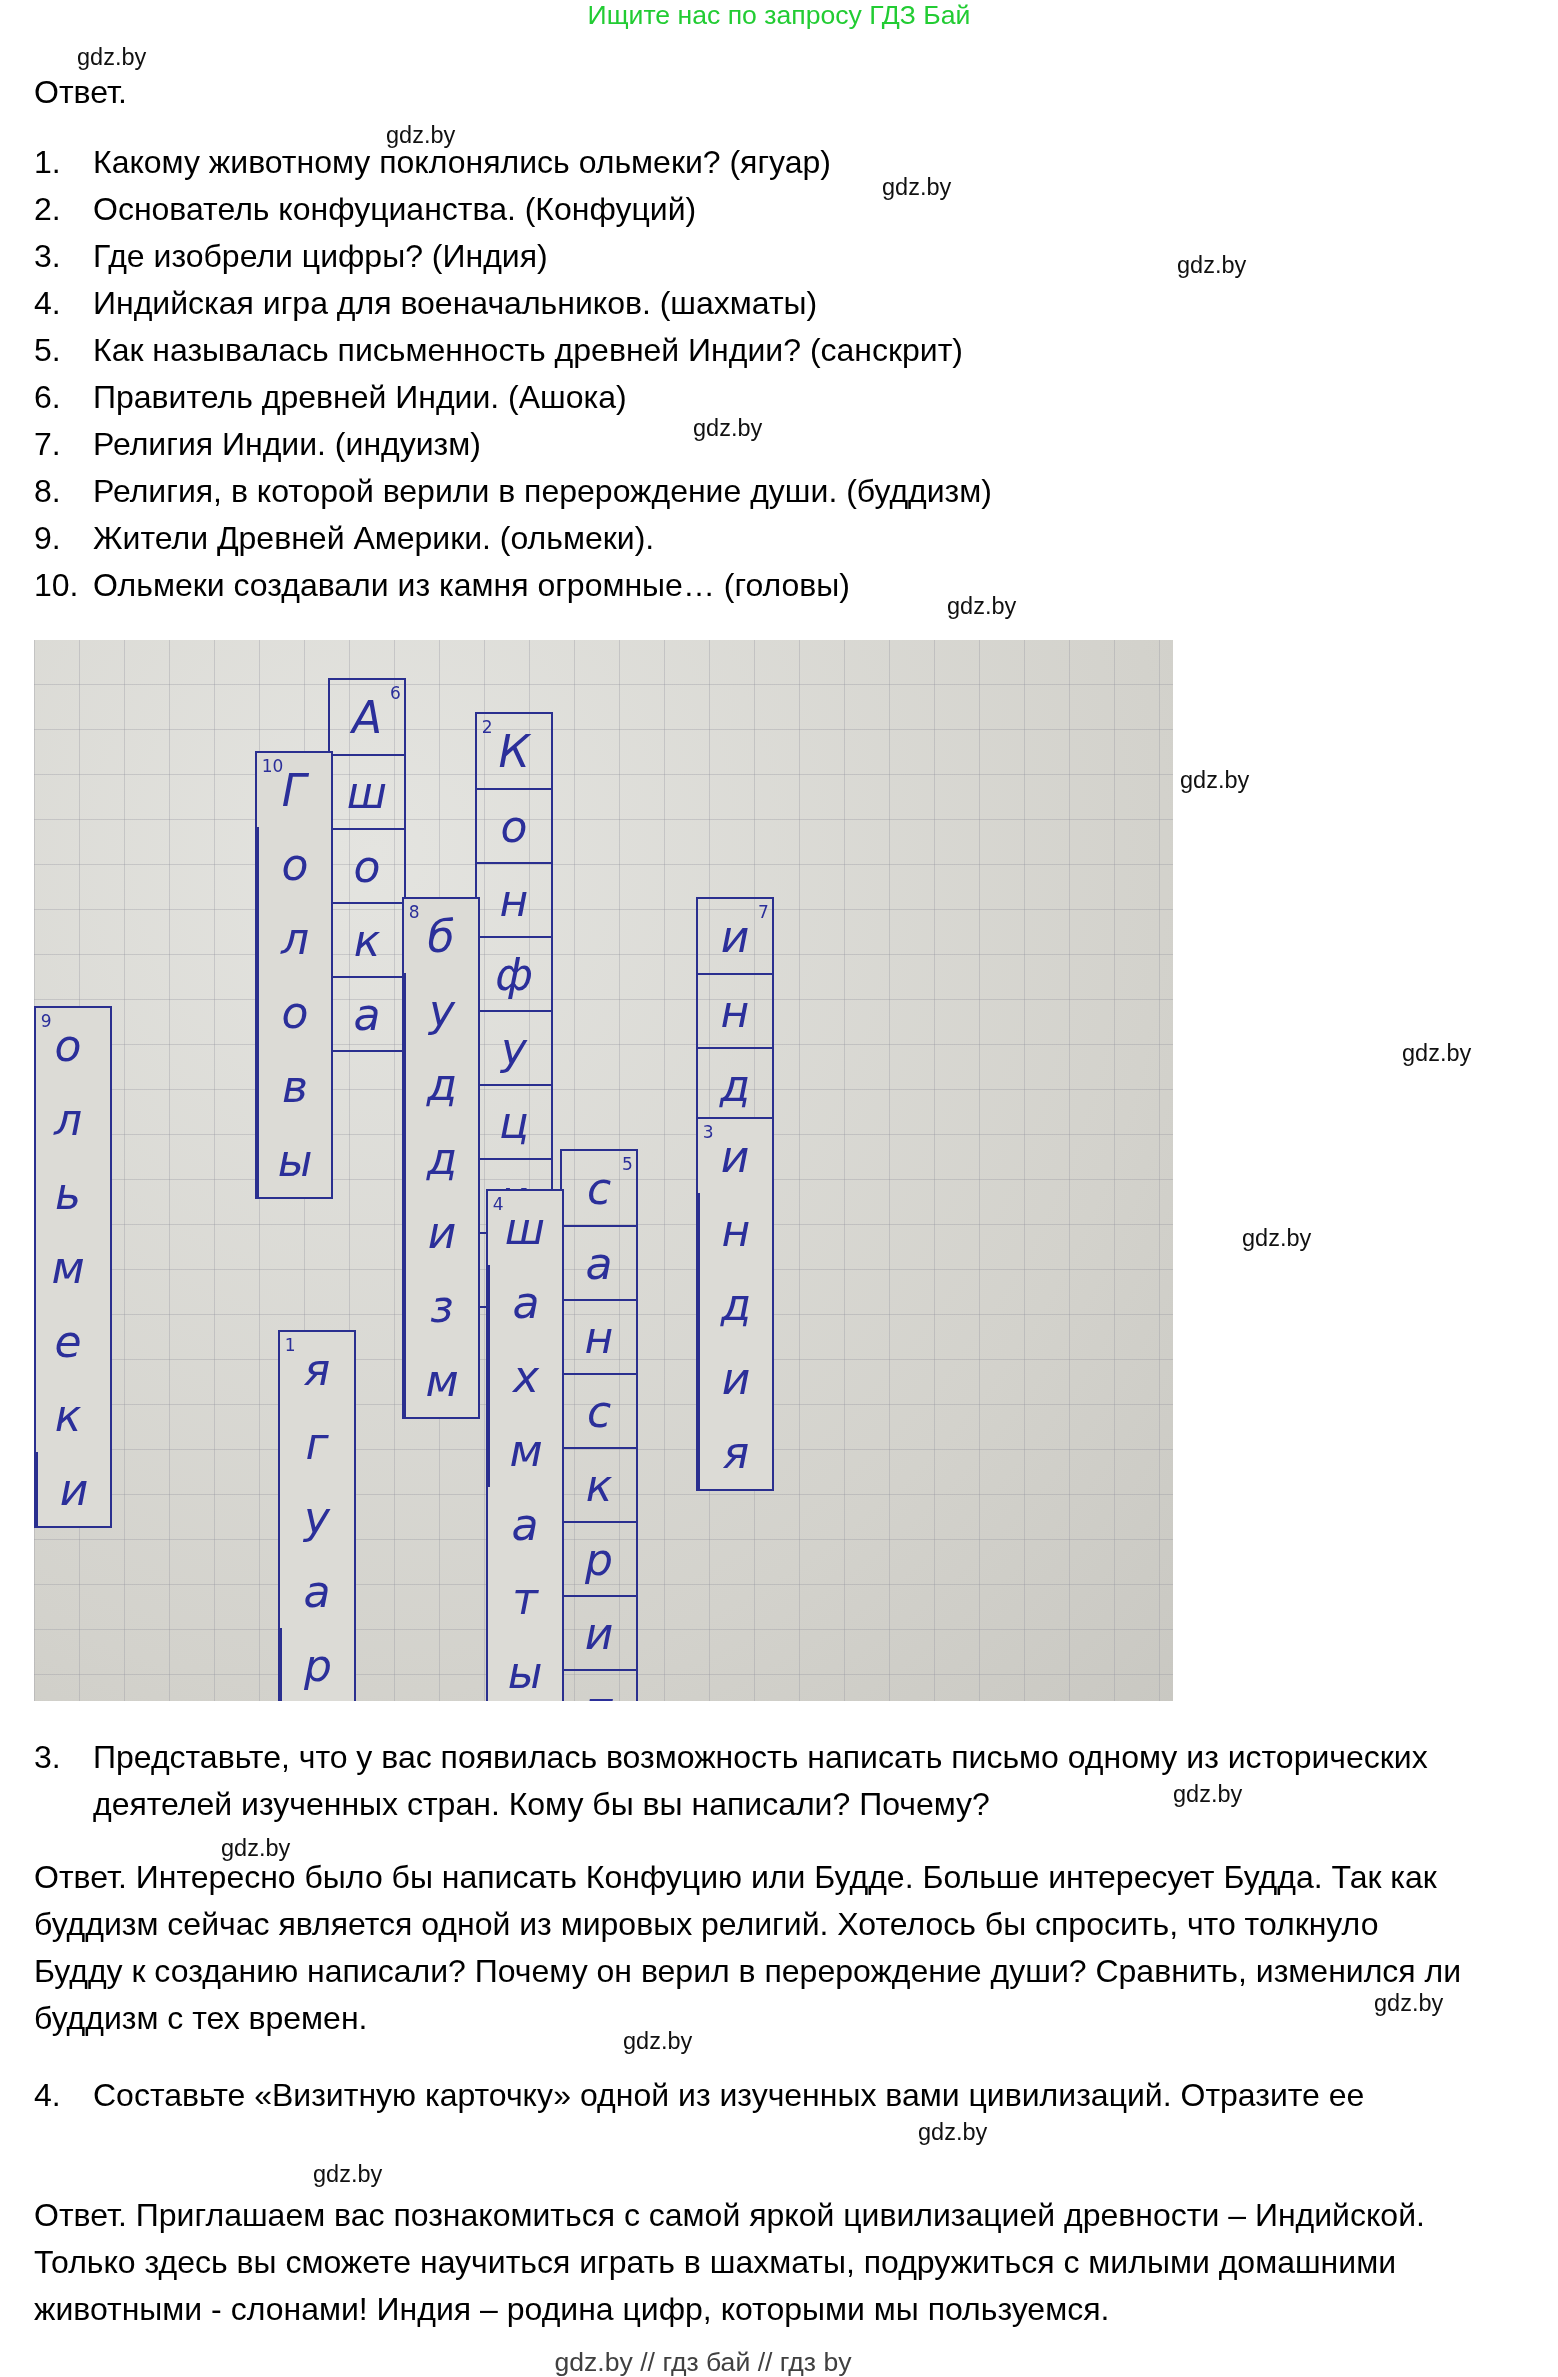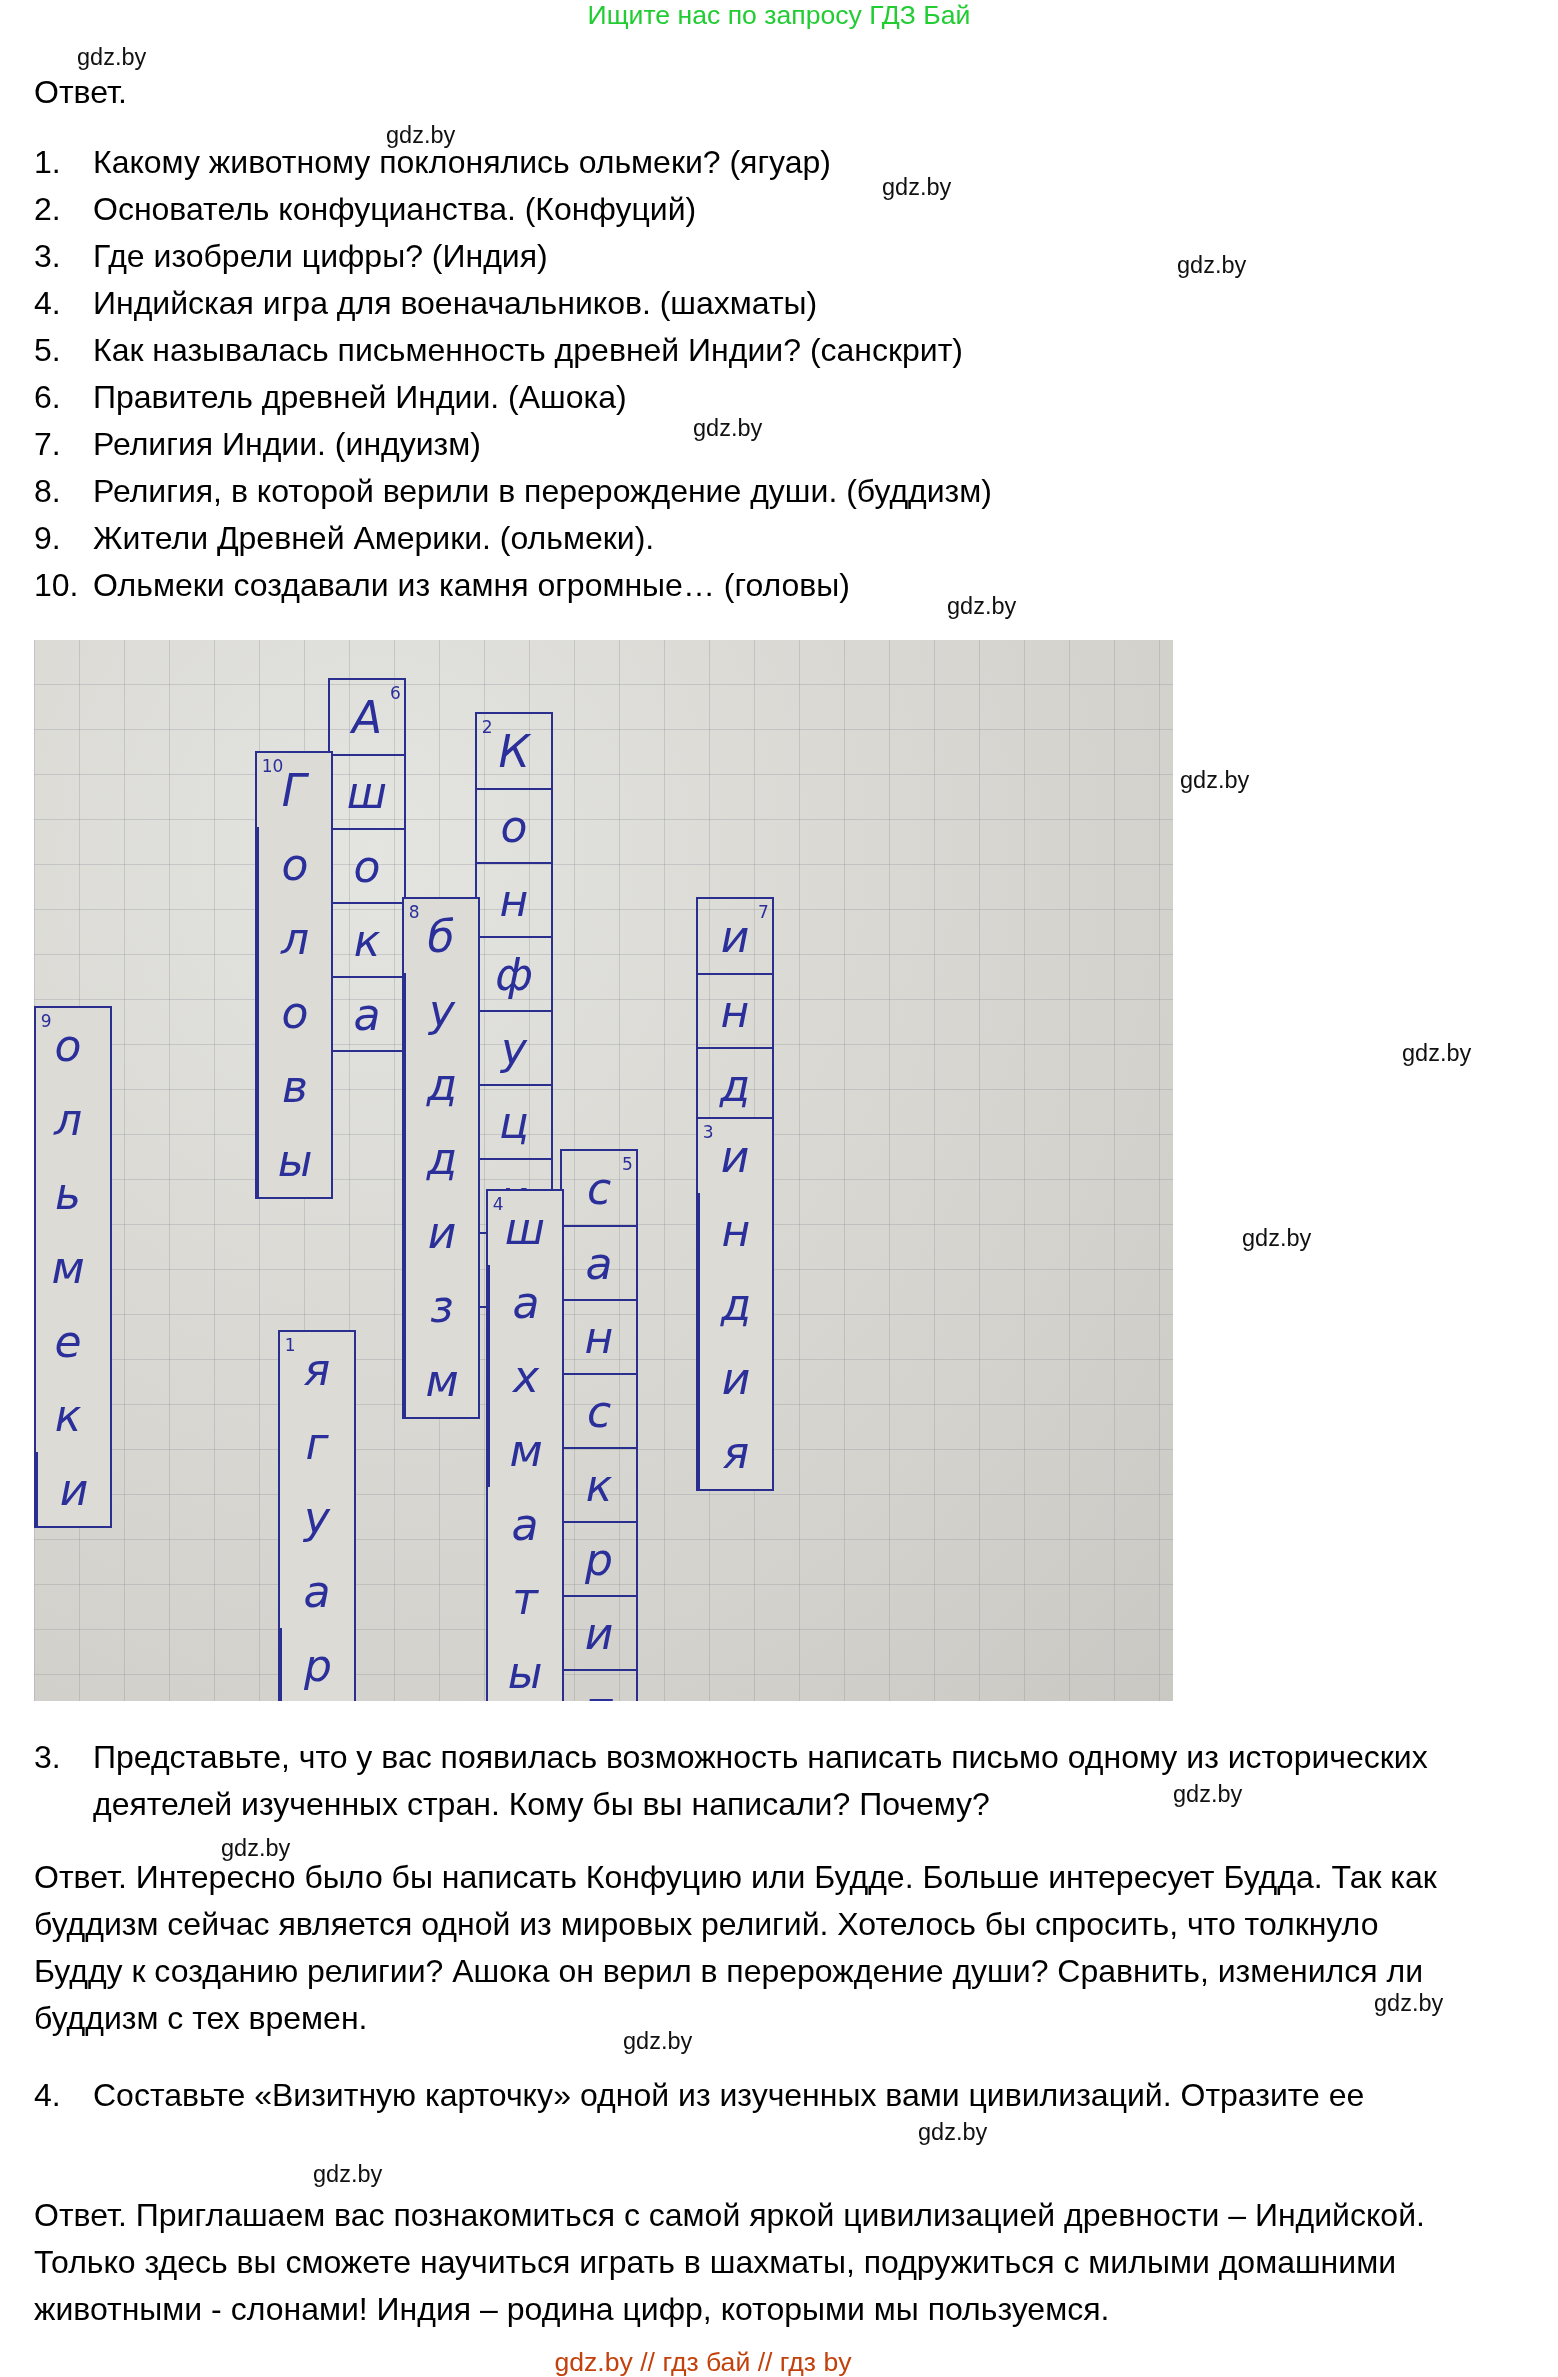--- a/index.html
+++ b/index.html
@@ -337,7 +337,7 @@
 <div class="abs para" style="top:1854px">
   <div>Ответ. Интересно было бы написать Конфуцию или Будде. Больше интересует Будда. Так как</div>
   <div>буддизм сейчас является одной из мировых религий. Хотелось бы спросить, что толкнуло</div>
-  <div>Будду к созданию религии? Ашока он верил в перерождение души? Сравнить, изменился ли</div>
+  <div>Будду к созданию написали? Почему он верил в перерождение души? Сравнить, изменился ли</div>
   <div>буддизм с тех времен.</div>
 </div>
 

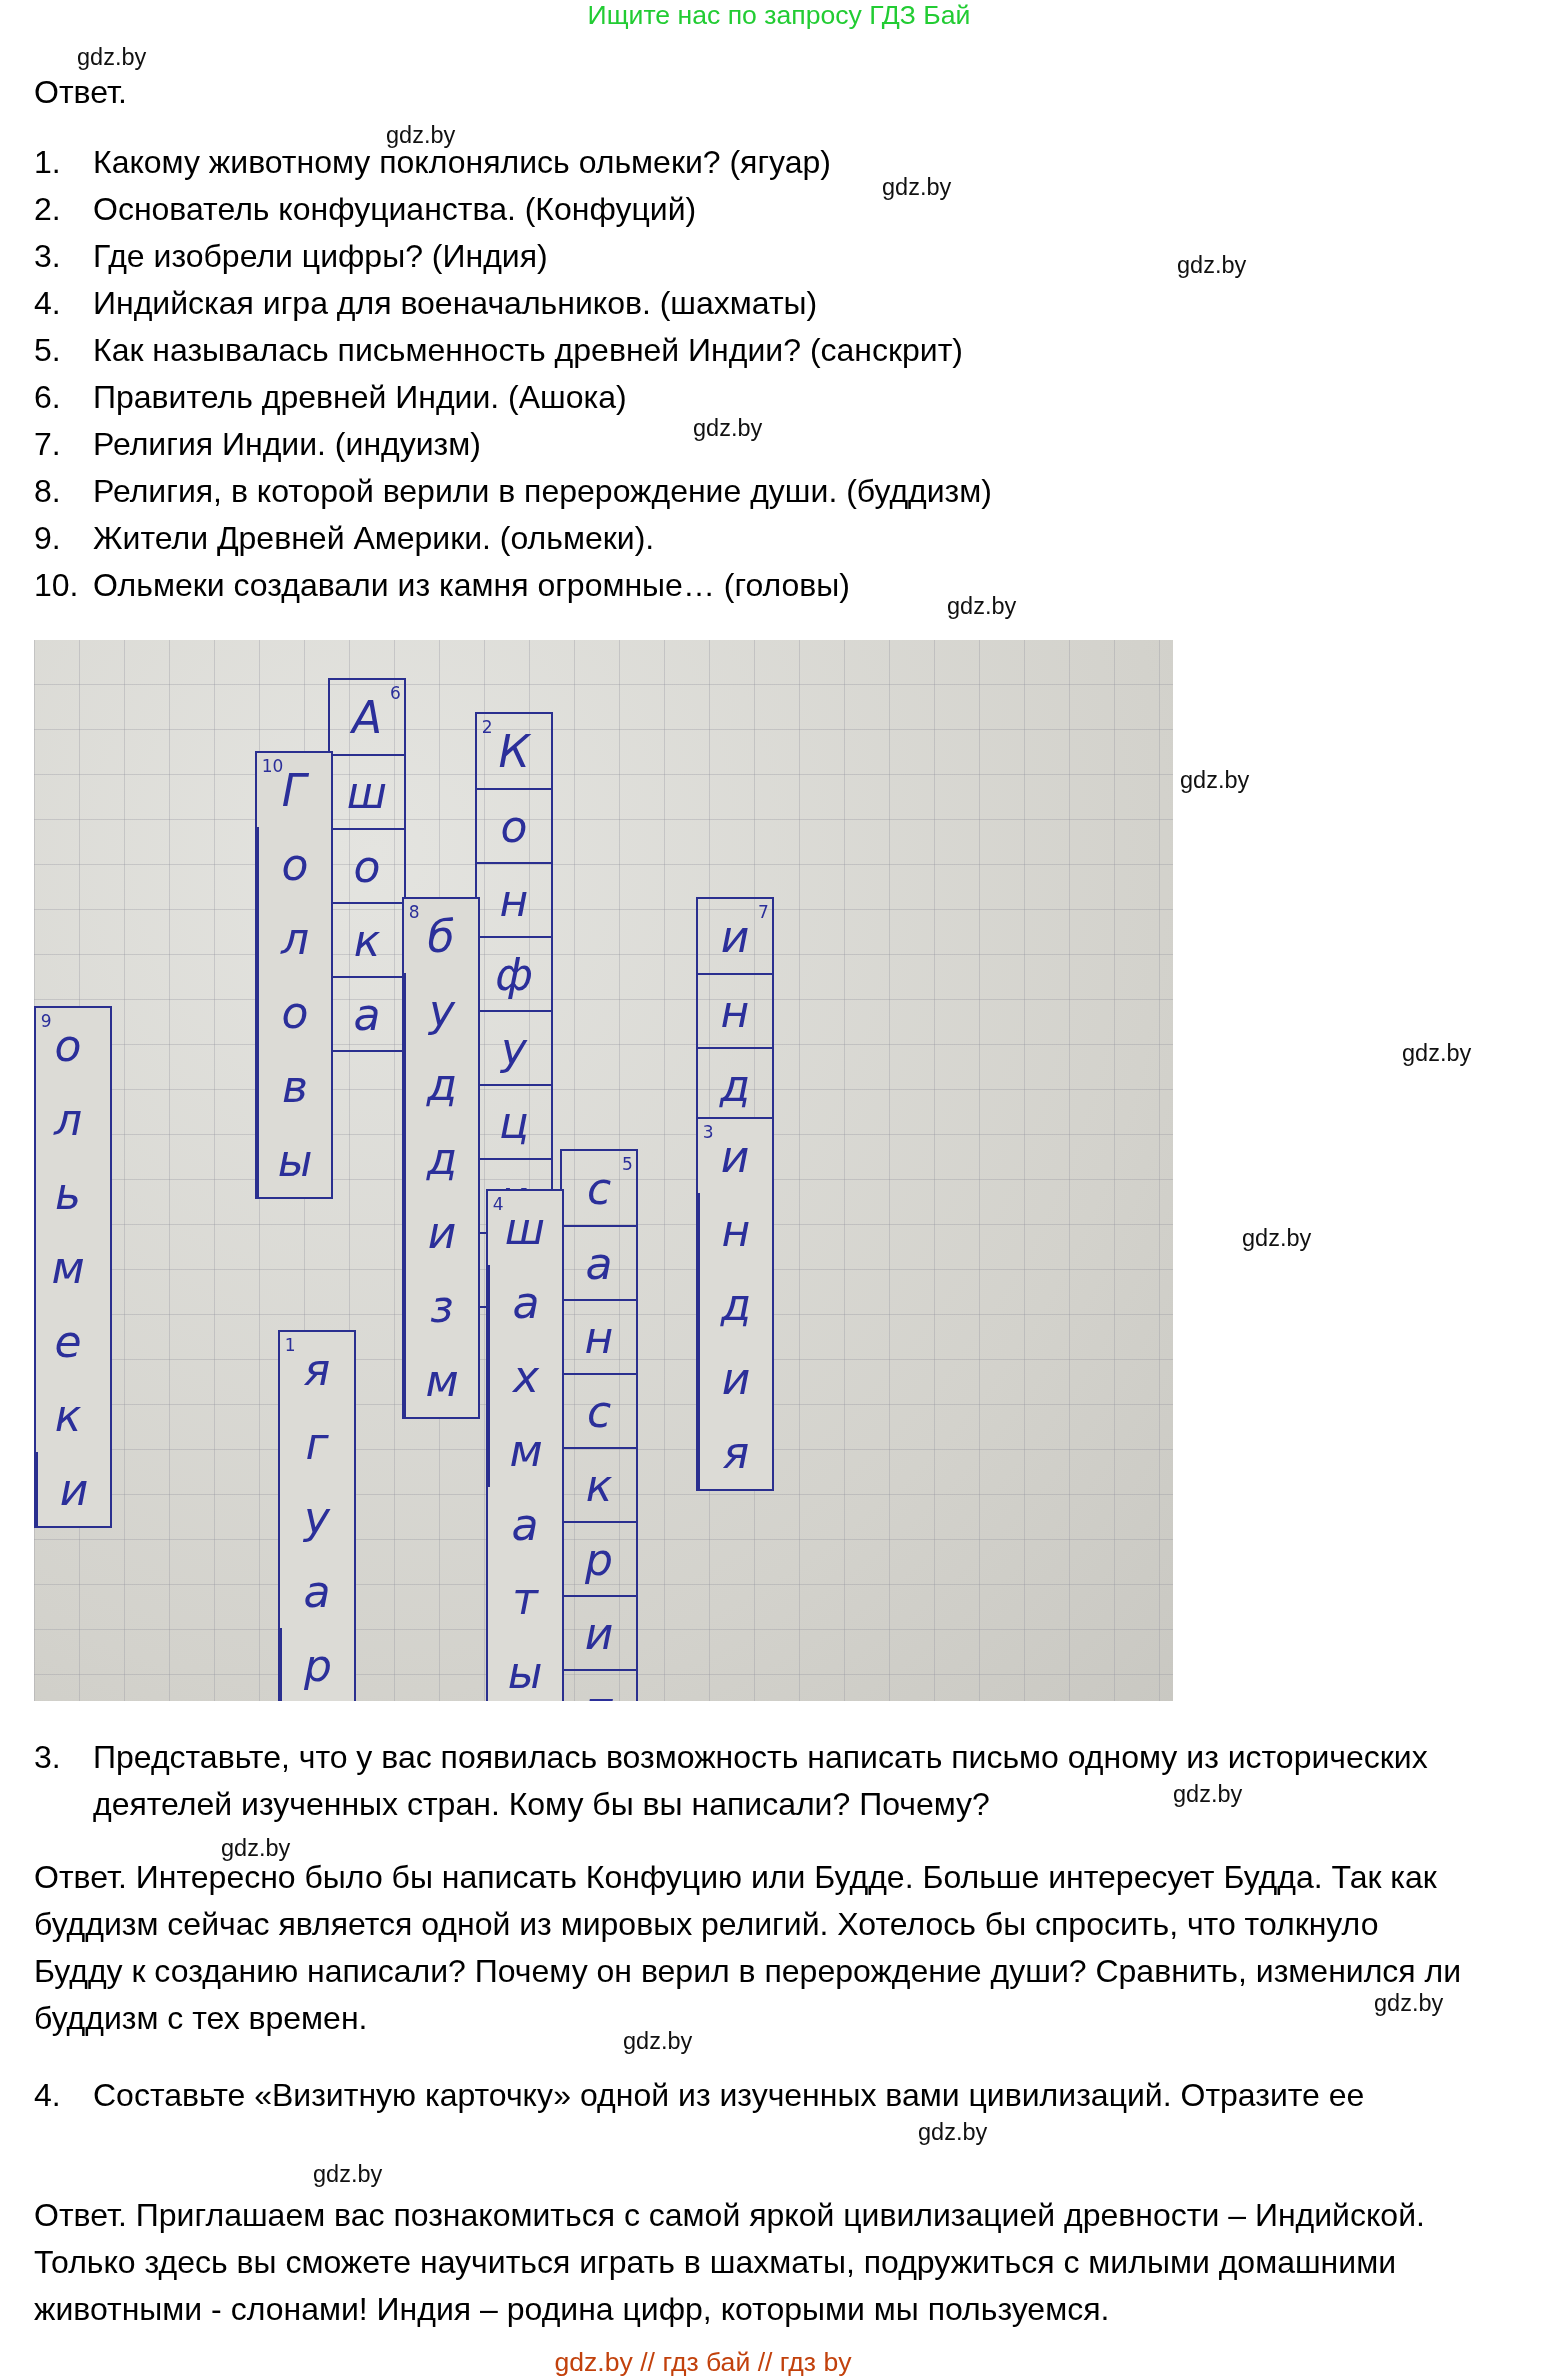--- a/index.html
+++ b/index.html
@@ -33,7 +33,7 @@
   .q .qn { position: absolute; left: 0; }
   .q .qt { position: absolute; left: 59px; text-underline-offset: 6.3px; text-decoration-thickness: 2.3px; white-space: nowrap; }
   .para { left: 34px; font-size: 32px; line-height: 47px; white-space: nowrap; }
-  .footer { left: 0; width: 1406px; text-align: center; top: 2347px; font-size: 26.6px; color: #c2410c; }
+  .footer { left: 0; width: 1406px; text-align: center; top: 2347px; font-size: 26.6px; color: #404040; }
 </style>
 </head>
 <body>

